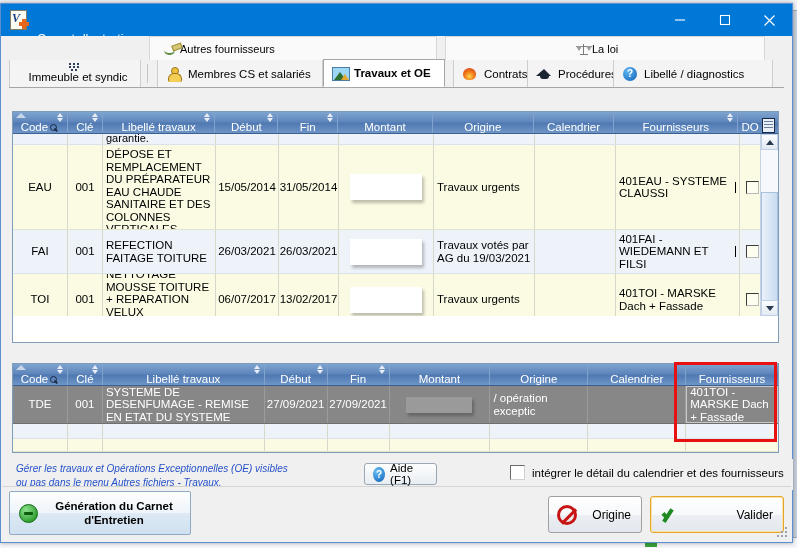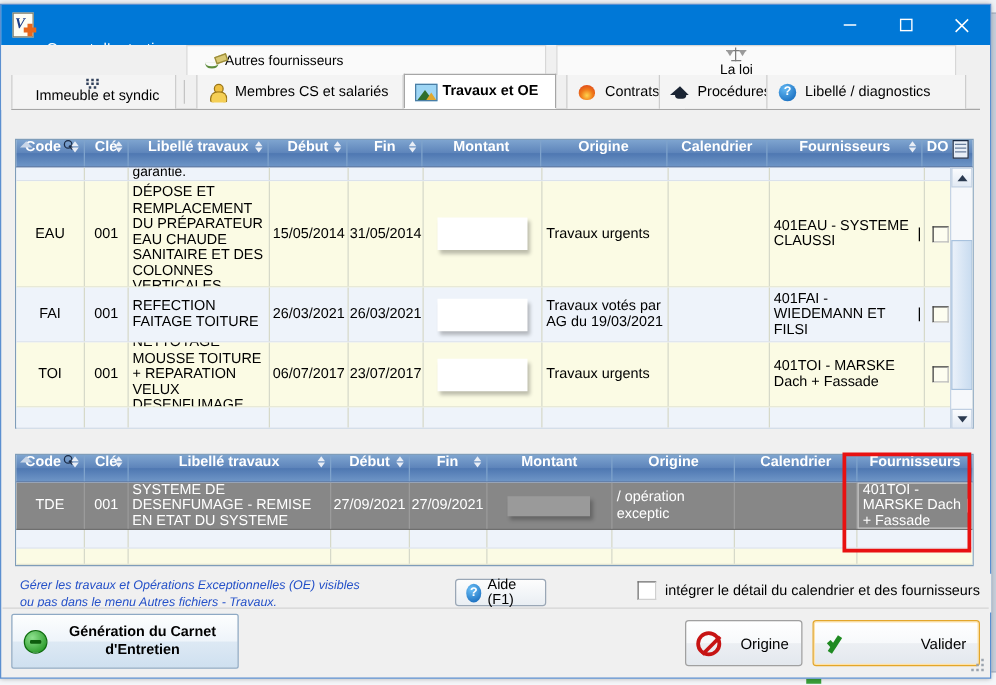--- a/index.html
+++ b/index.html
@@ -237,7 +237,7 @@
       </div>
     </div>
     <div class="tabgroup upper" style="left:444px;width:320px;">
-      <div style="display:flex;align-items:center;margin-left:130px;flex-direction:column;">
+      <div style="display:flex;align-items:center;margin-left:130px;">
         <span class="ticon">
             <span class="ic-scale">
               <span class="bar"></span>

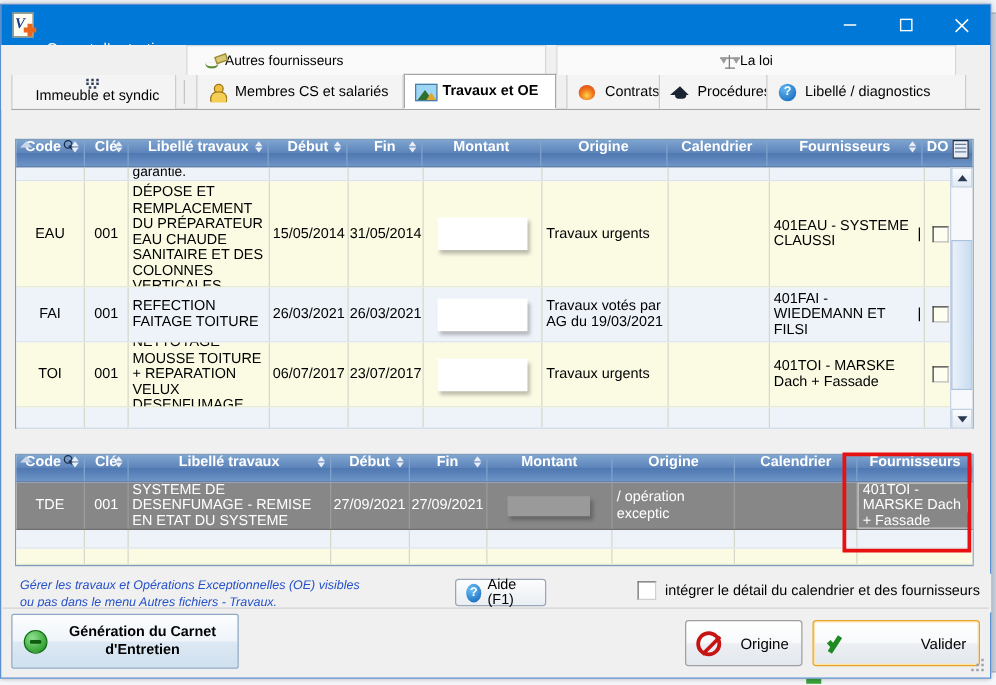--- a/index.html
+++ b/index.html
@@ -97,8 +97,8 @@
     background:linear-gradient(to bottom,#7ea4cf 0%, #5e85bb 48%, #4f78b2 52%, #6e95c6 100%);
   }
   .hcell{
-    position:relative;display:flex;align-items:flex-start;justify-content:center;
-    color:#fff;font-weight:bold;font-size:11.5px;box-sizing:border-box;
+    position:relative;display:flex;align-items:flex-end;justify-content:center;
+    color:#fff;font-weight:normal;font-size:11.5px;box-sizing:border-box;
     border-right:1px solid #7fa3cc;white-space:nowrap;overflow:hidden;
   }
   .hcell .sortmark{

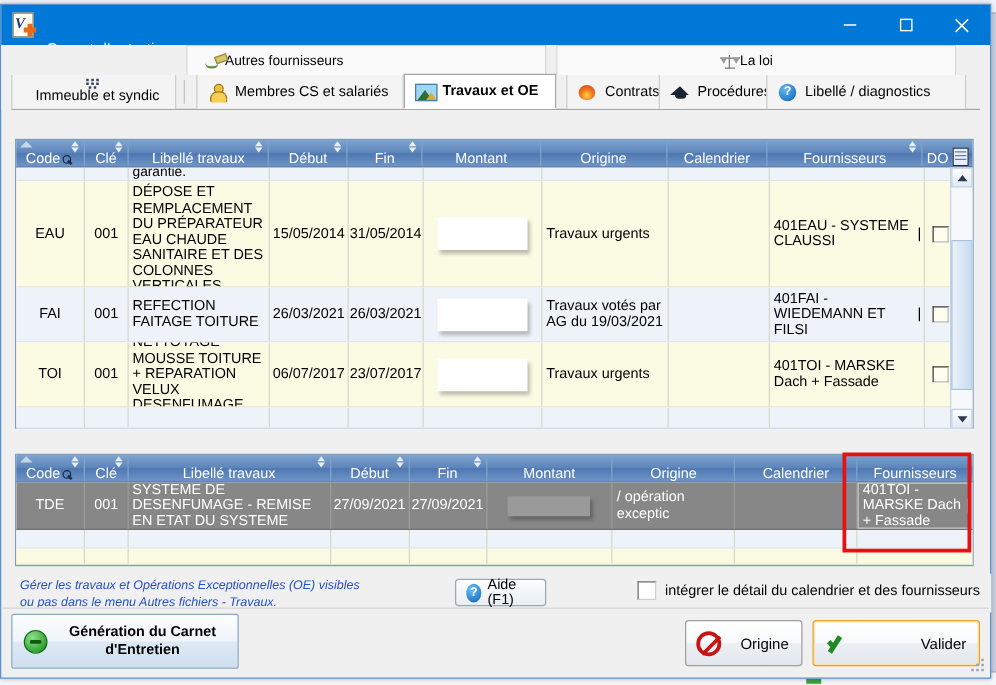--- a/index.html
+++ b/index.html
@@ -344,7 +344,7 @@
       </div>
     </div>
 
-    <div class="grid-body" style="height:209px;">
+    <div class="grid-body" style="height:182px;">
 
       <div class="grow rowB" style="height:11px;">
         <div class="gcell center" style="width:55px;"></div>

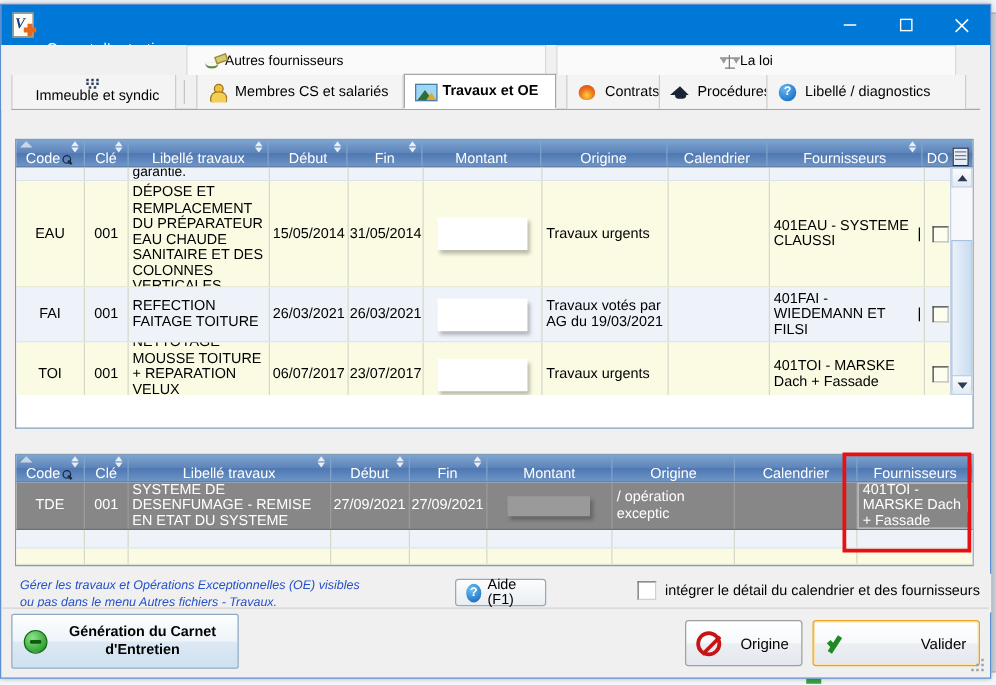--- a/index.html
+++ b/index.html
@@ -406,7 +406,7 @@
         <div class="gcell center" style="width:35px;">001</div>
         <div class="gcell" style="width:113px;">NETTOYAGE MOUSSE TOITURE + REPARATION VELUX DESENFUMAGE</div>
         <div class="gcell center" style="width:63px;">06/07/2017</div>
-        <div class="gcell center" style="width:60px;">23/07/2017</div>
+        <div class="gcell center" style="width:60px;">13/02/2017</div>
         <div class="gcell center" style="width:95px;">
             <div class="redact"></div>
           </div>

